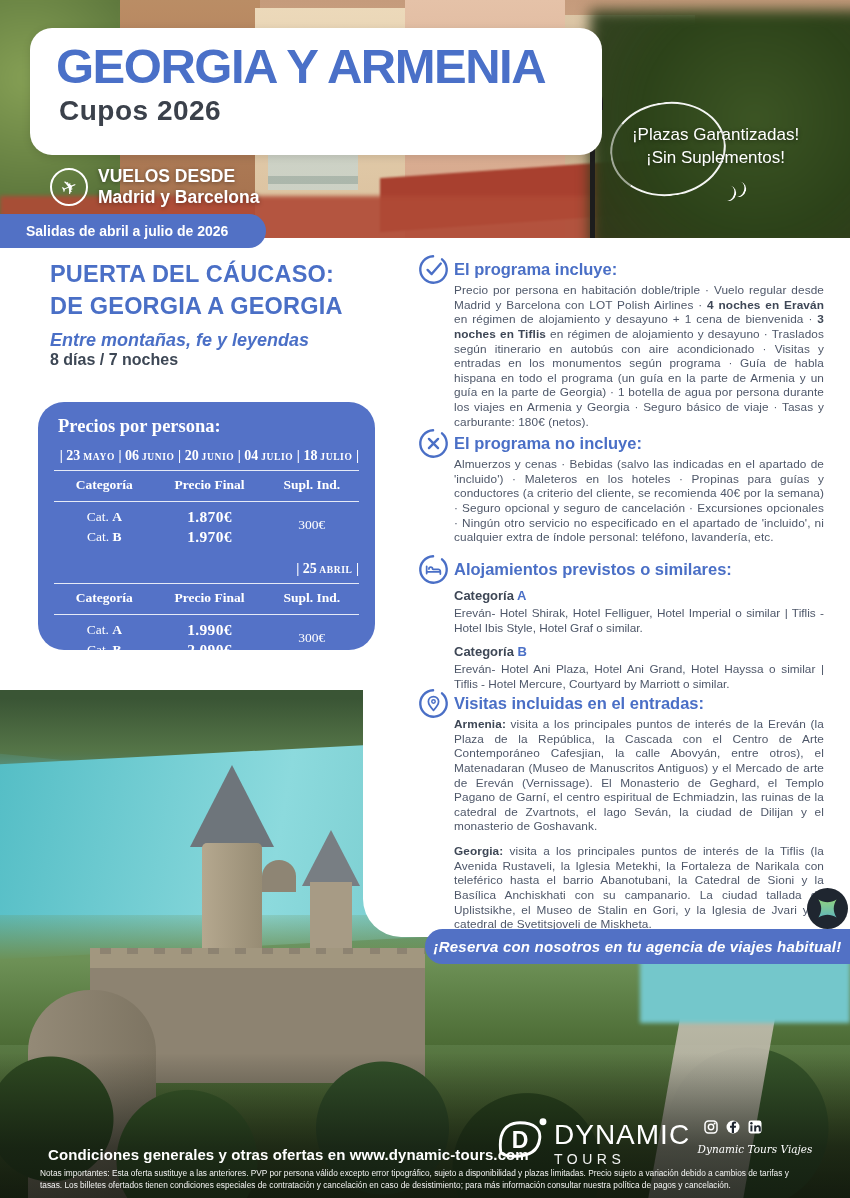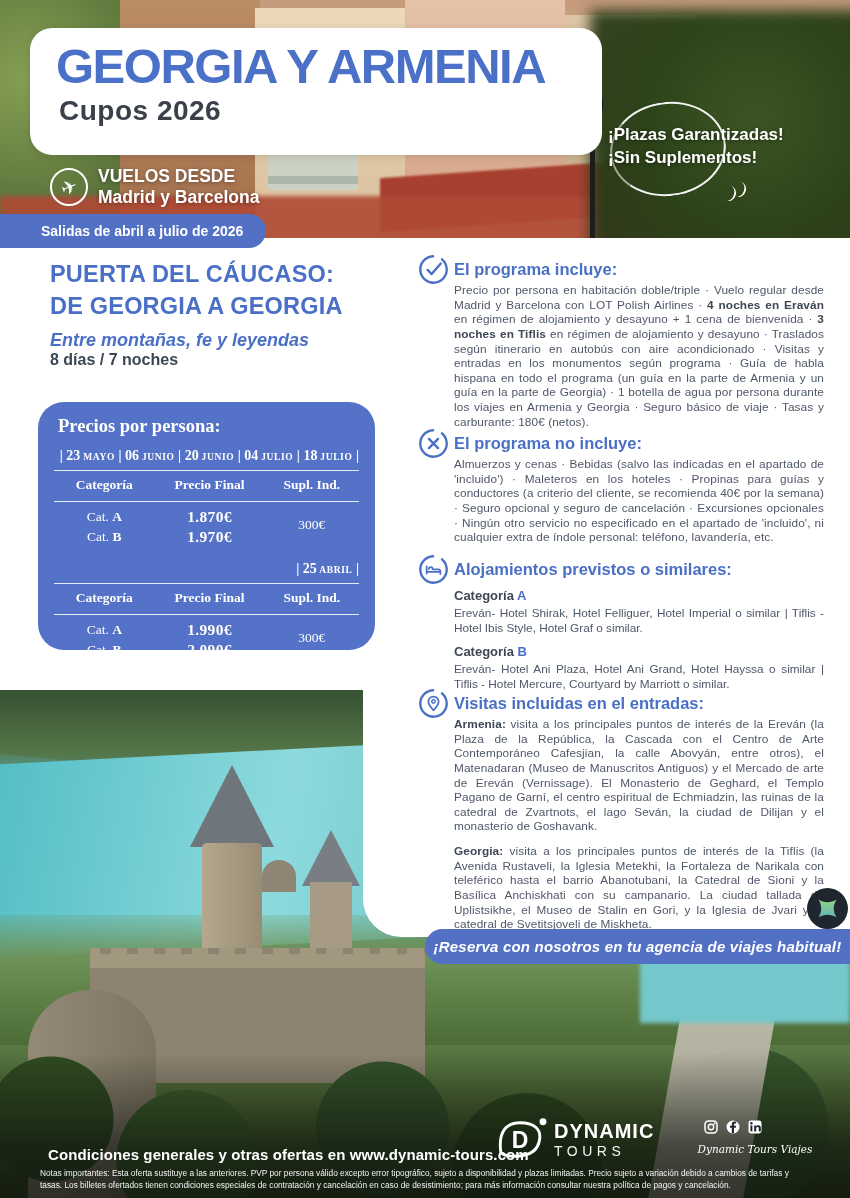--- a/index.html
+++ b/index.html
@@ -42,8 +42,8 @@
   .plazas-tick { position:absolute; width:10px; height:16px; border-right:2.5px solid #fff; border-radius:0 10px 10px 0; }
   .plazas-t1 { left:128px; top:88px; transform:rotate(18deg); }
   .plazas-t2 { left:138px; top:84px; transform:rotate(18deg); }
-  .plazas-text { position:absolute; left:10px; top:26px; width:215px; 
-    font-weight:700; font-size:17px; line-height:1.35; text-shadow:0 1px 4px rgba(0,0,0,0.45); }
+  .plazas-text { position:absolute; left:10px; top:26px; width:215px; text-align:center;
+    font-weight:400; font-size:17px; line-height:1.35; text-shadow:0 1px 4px rgba(0,0,0,0.45); }
 
   .vuelos { position:absolute; left:50px; top:166px; display:flex; align-items:center; gap:10px; color:#fff; }
   .vuelos-icon { width:38px; height:38px; border:2.5px solid #fff; border-radius:50%;

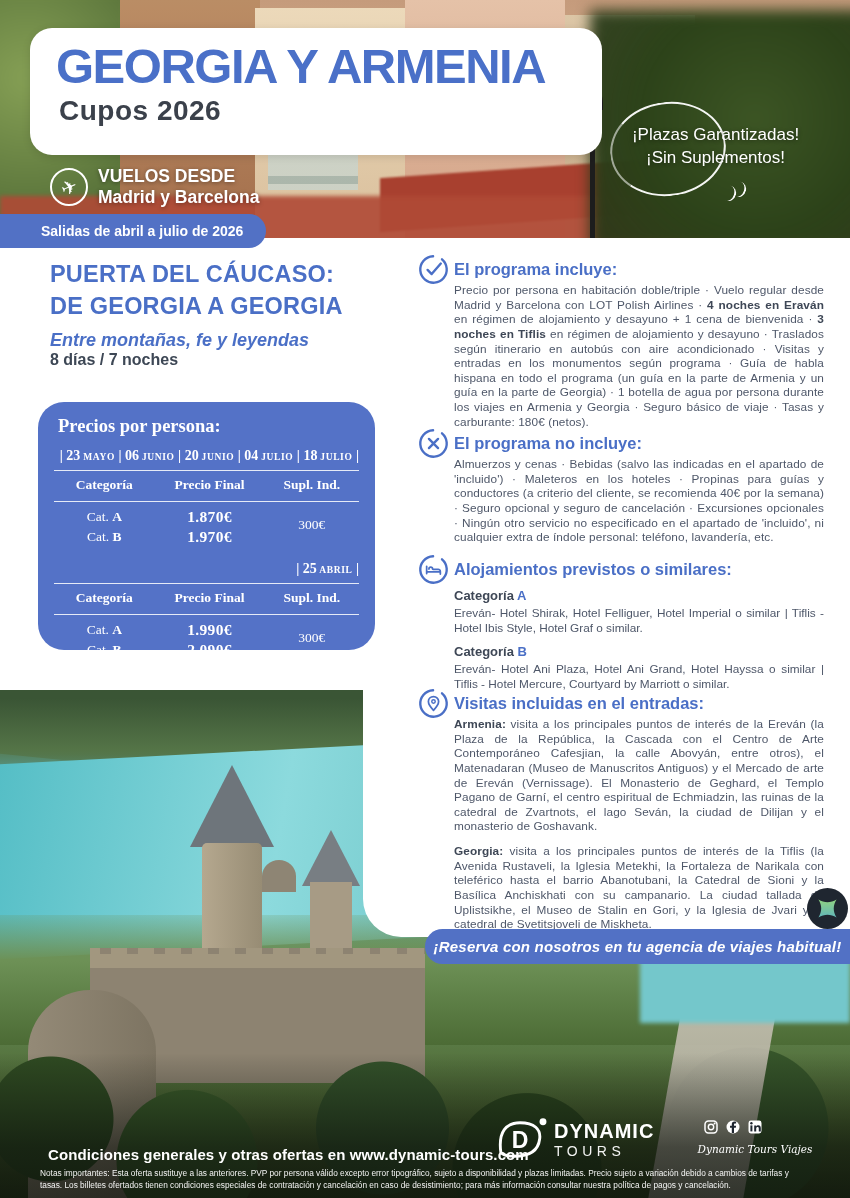--- a/index.html
+++ b/index.html
@@ -52,7 +52,7 @@
   .vuelos-text { font-size:17.5px; font-weight:700; line-height:1.18; text-shadow:0 1px 4px rgba(0,0,0,0.4); }
 
   .salidas { position:absolute; left:0; top:214px; width:266px; height:34px; background:#5271c5;
-    border-radius:0 17px 17px 0; color:#fff; font-size:14px; font-weight:600; line-height:34px; padding-left:41px; }
+    border-radius:0 17px 17px 0; color:#fff; font-size:14px; font-weight:600; line-height:34px; padding-left:26px; }
 
   
   .lefthead { position:absolute; left:50px; top:258px; width:335px; }

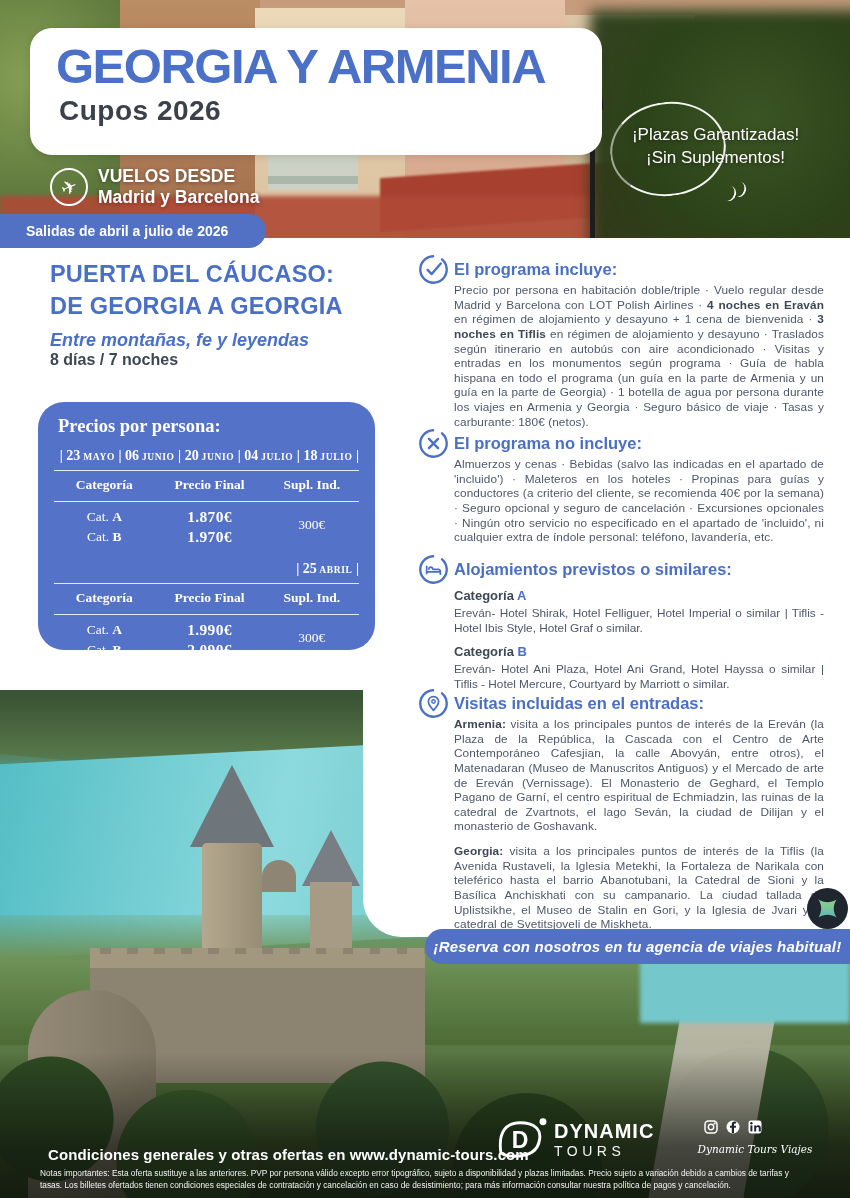--- a/index.html
+++ b/index.html
@@ -140,7 +140,7 @@
     letter-spacing:0.1px; }
   .f-logo { position:absolute; left:493px; top:1116px; display:flex; gap:7px; z-index:6; color:#fff; }
   .f-logo-text { padding-top:5px; }
-  .f-dynamic { font-size:20px; font-weight:700; letter-spacing:1px; line-height:1; }
+  .f-dynamic { font-size:28px; font-weight:400; letter-spacing:1px; line-height:1; }
   .f-tours { font-size:14px; font-weight:400; letter-spacing:4.5px; line-height:1; margin-top:3px; opacity:.95; }
   .f-social { position:absolute; left:704px; top:1120px; display:flex; gap:8px; z-index:6; }
   .f-script { position:absolute; left:690px; top:1143px; width:130px; text-align:center; color:#fff; z-index:6;

